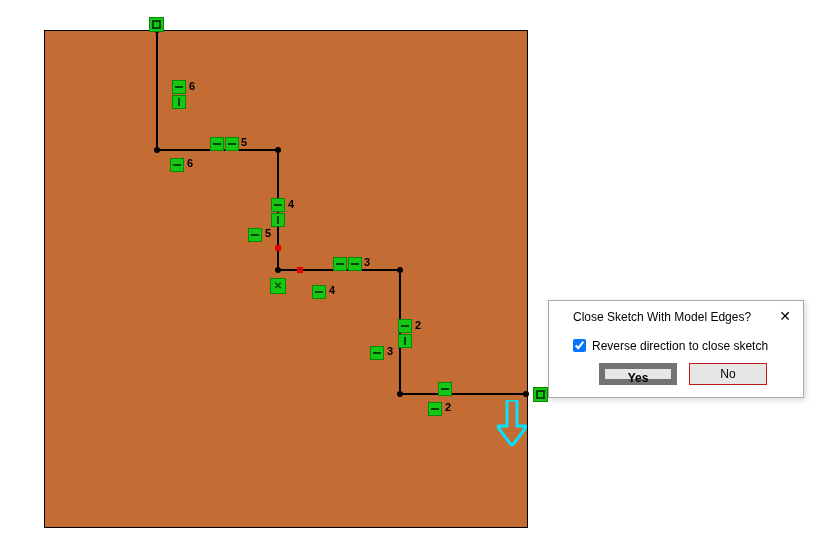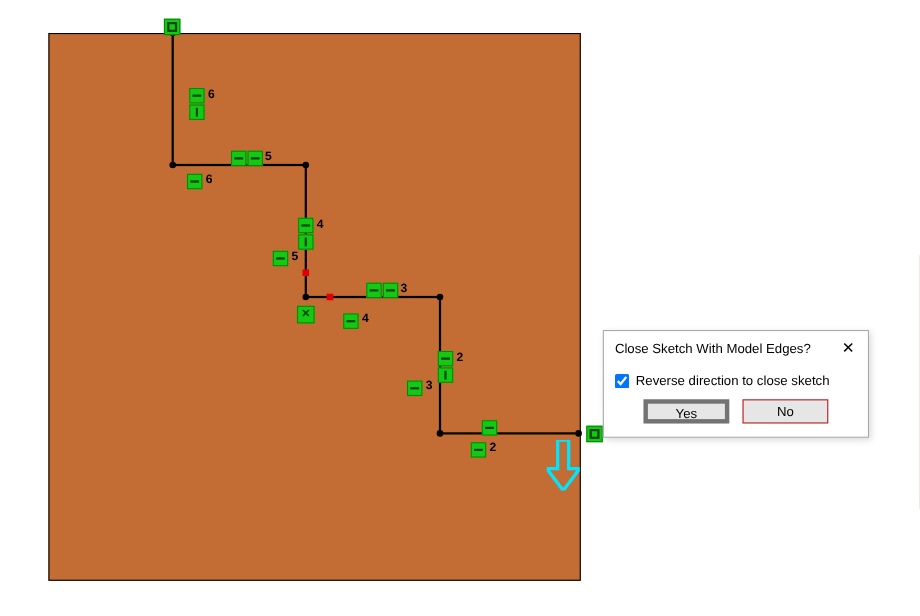--- a/index.html
+++ b/index.html
@@ -107,6 +107,7 @@
     background: #fff;
     border: 1px solid #aaa;
     box-shadow: 2px 2px 6px rgba(0,0,0,0.15);
+    padding-left: 14px;
   }
   .dialog .titlebar {
     display: flex;

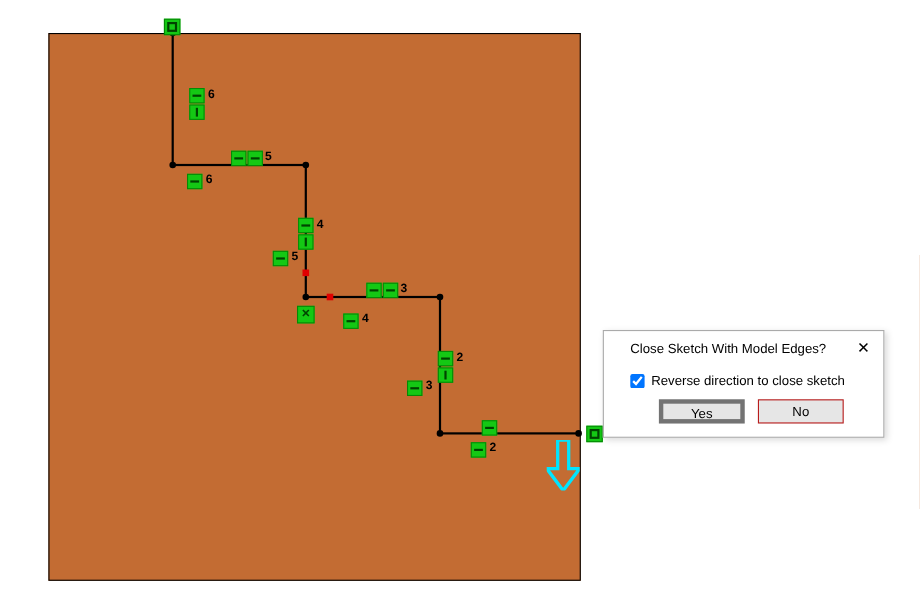--- a/index.html
+++ b/index.html
@@ -132,7 +132,7 @@
   }
   .checkbox-row {
     display: flex;
-    align-items: flex-end;
+    align-items: flex-start;
     gap: 6px;
     padding: 4px 0 10px 0;
   }

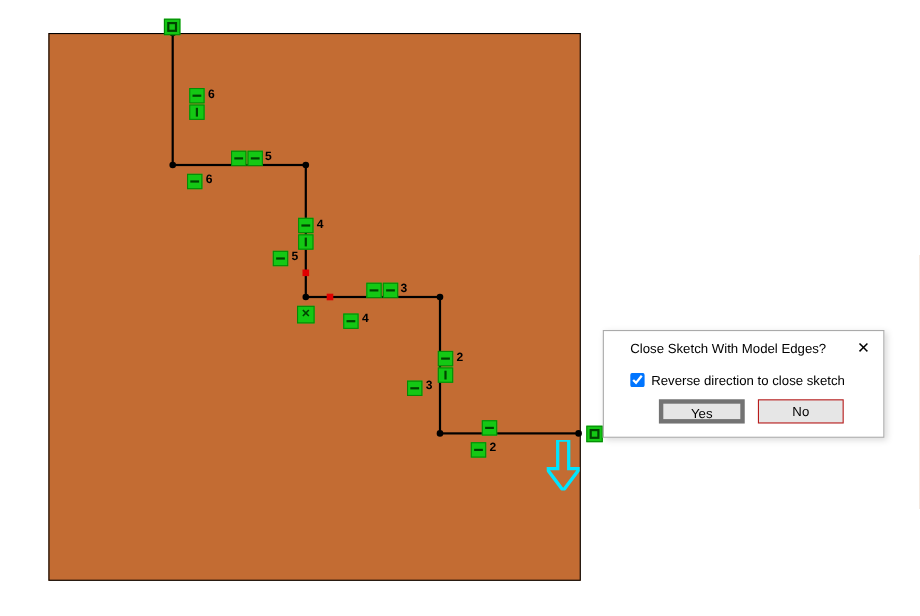--- a/index.html
+++ b/index.html
@@ -156,8 +156,9 @@
     box-sizing: border-box;
   }
   .btn.primary {
-    border: 4px solid #737373;
+    border: 6px solid #737373;
     line-height: 18px;
+    font-weight: bold;
   }
 </style>
 </head>

